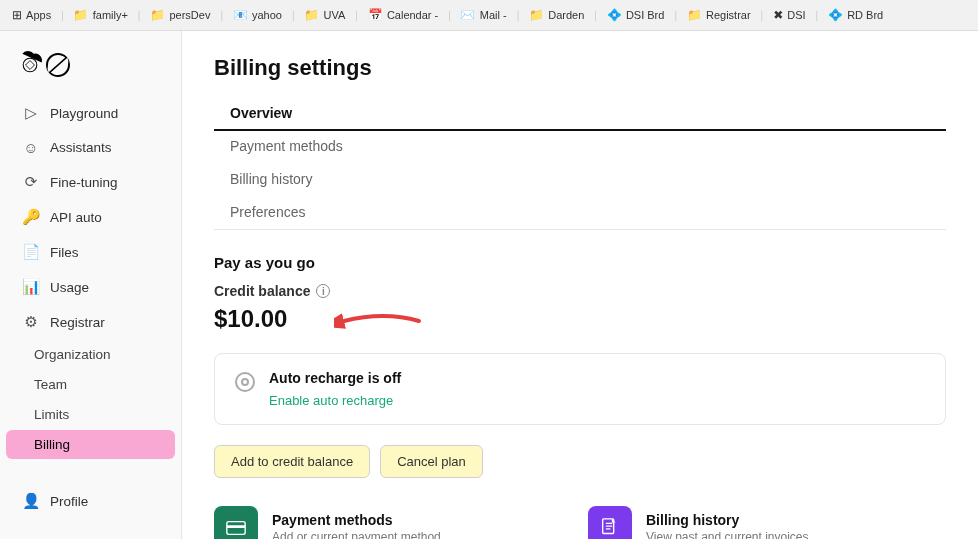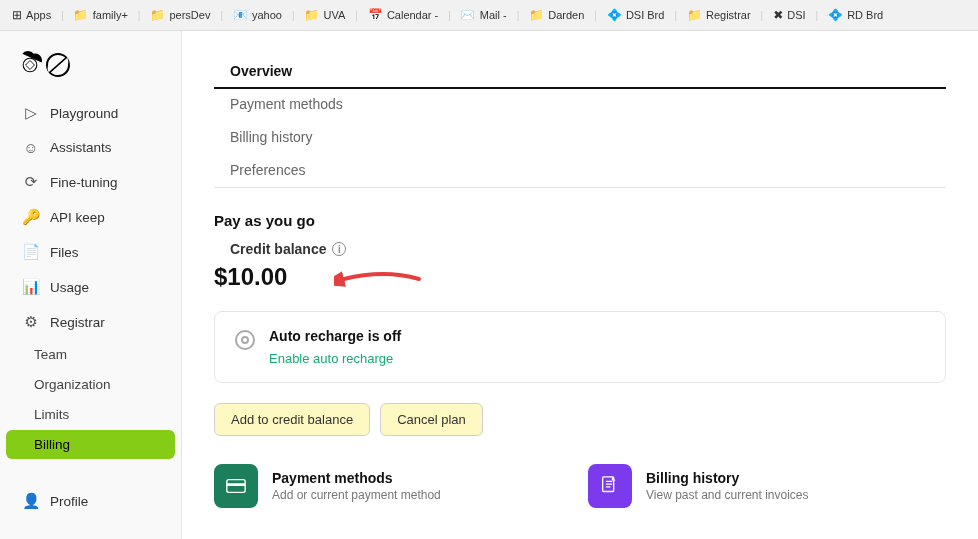--- a/index.html
+++ b/index.html
@@ -417,6 +417,7 @@
   <div class="main-content">
     <div class="content-inner">
 
+      <h1 class="page-title">Billing settings</h1>
 
       <div class="tabs">
         <div class="tab active">

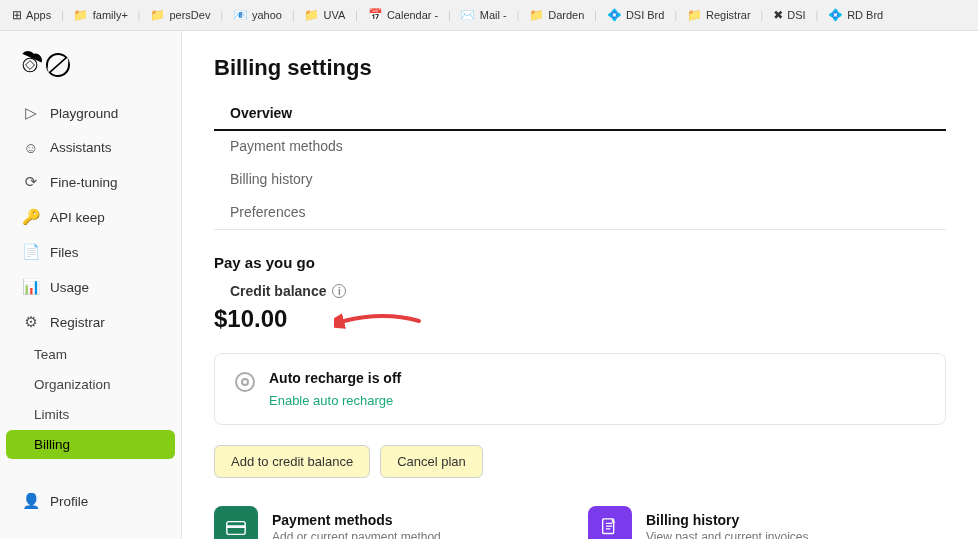--- a/index.html
+++ b/index.html
@@ -374,7 +374,7 @@
 
       <div class="sidebar-item">
         <span class="s-icon">🔑</span>
-        <span>API keep</span>
+        <span>API auto</span>
       </div>
 
       <div class="sidebar-item">

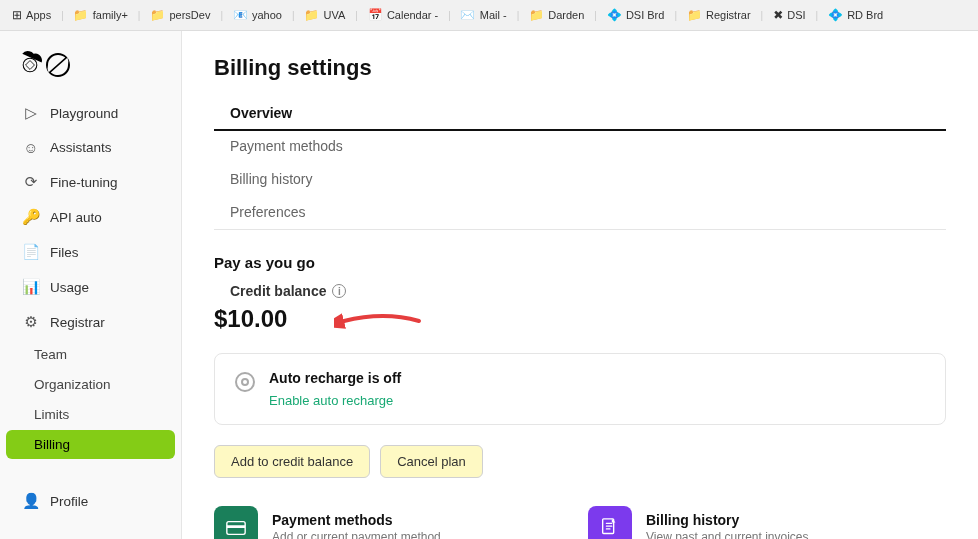--- a/index.html
+++ b/index.html
@@ -140,7 +140,6 @@
       font-weight: 600;
       color: #333;
       margin-bottom: 6px;
-      margin-left: 16px;
     }
     .info-icon {
       width: 14px;

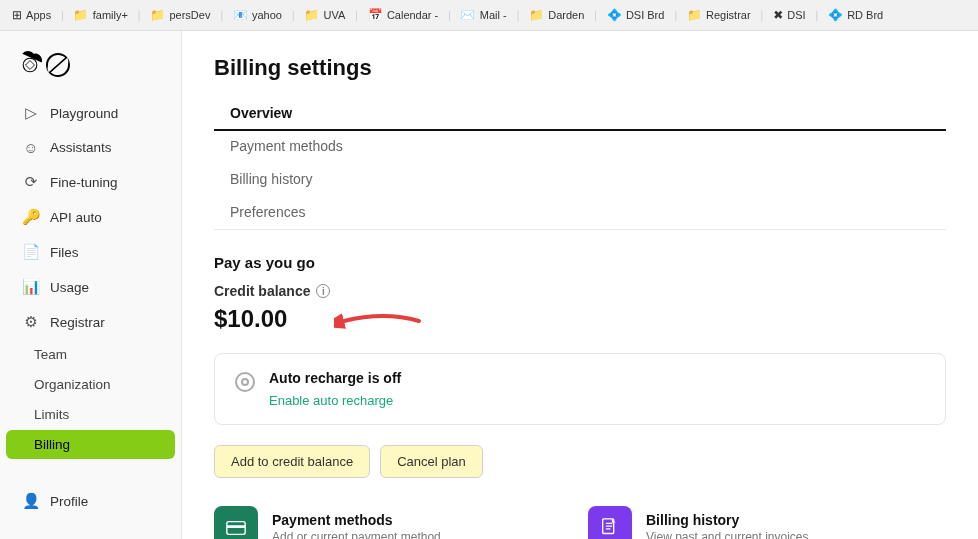--- a/index.html
+++ b/index.html
@@ -392,10 +392,10 @@
       </div>
 
       <div class="sidebar-sub-item">
+        <span>Organization</span>
+      </div>
+      <div class="sidebar-sub-item">
         <span>Team</span>
-      </div>
-      <div class="sidebar-sub-item">
-        <span>Organization</span>
       </div>
       <div class="sidebar-sub-item">
         <span>Limits</span>

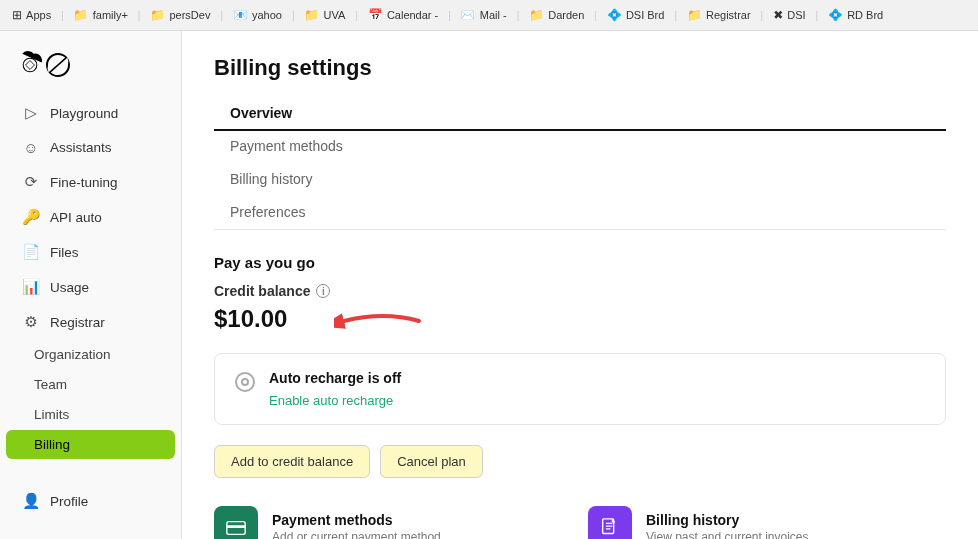--- a/index.html
+++ b/index.html
@@ -79,7 +79,7 @@
       margin: 1px 6px;
     }
     .sidebar-sub-item.active {
-      background: #84cc16;
+      background: #f9a8d4;
       color: #000;
       font-weight: 500;
     }

